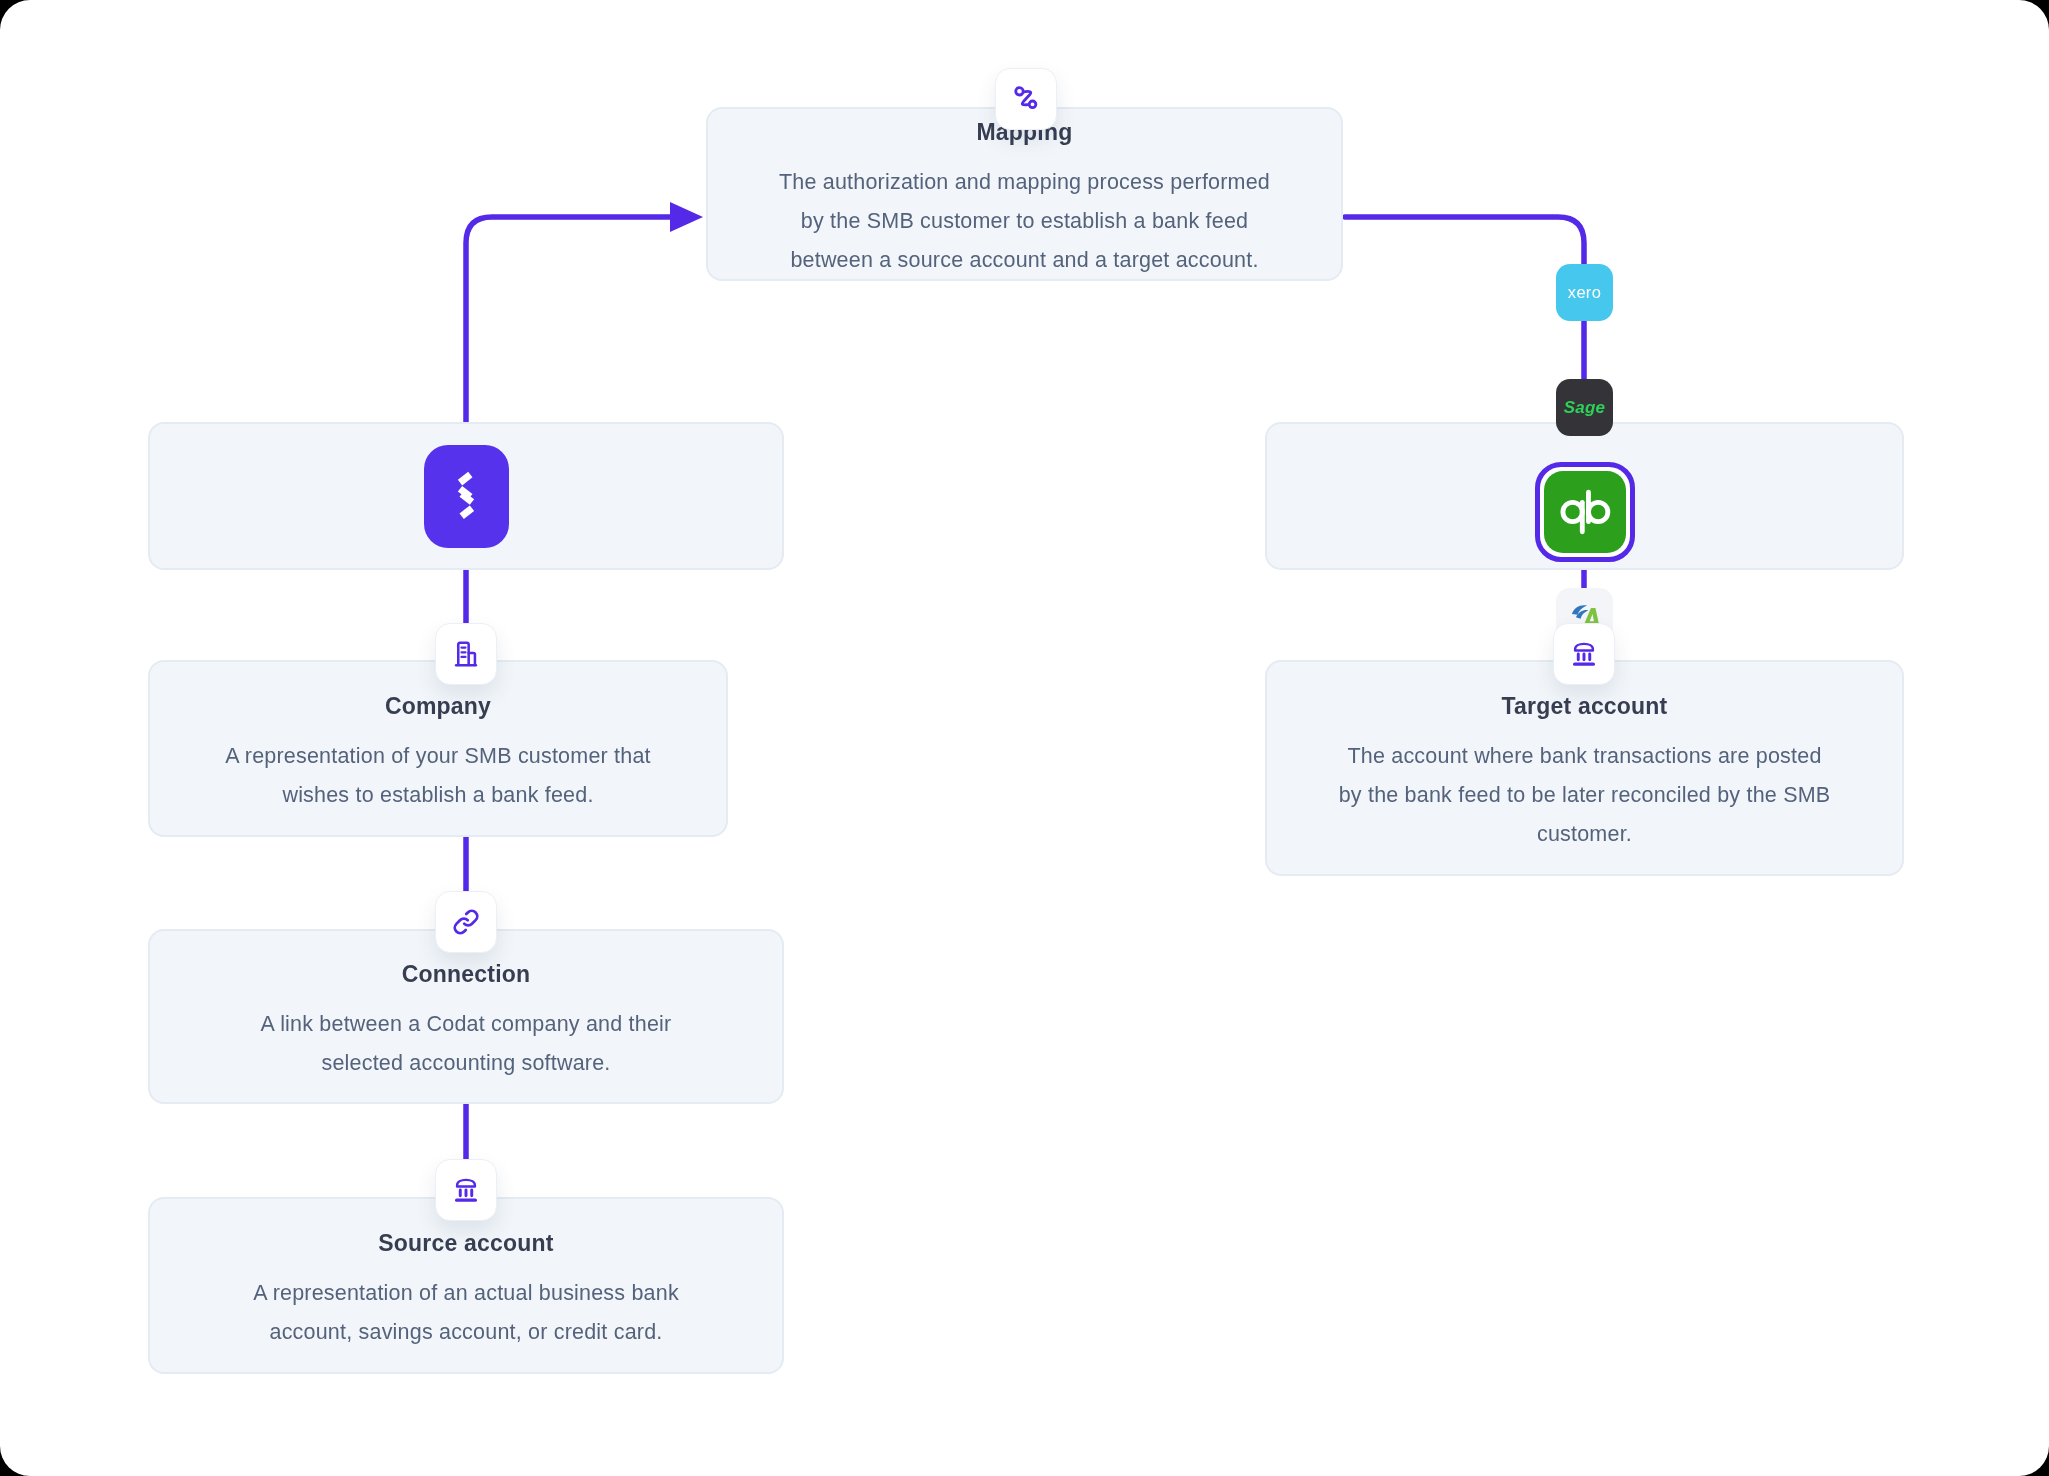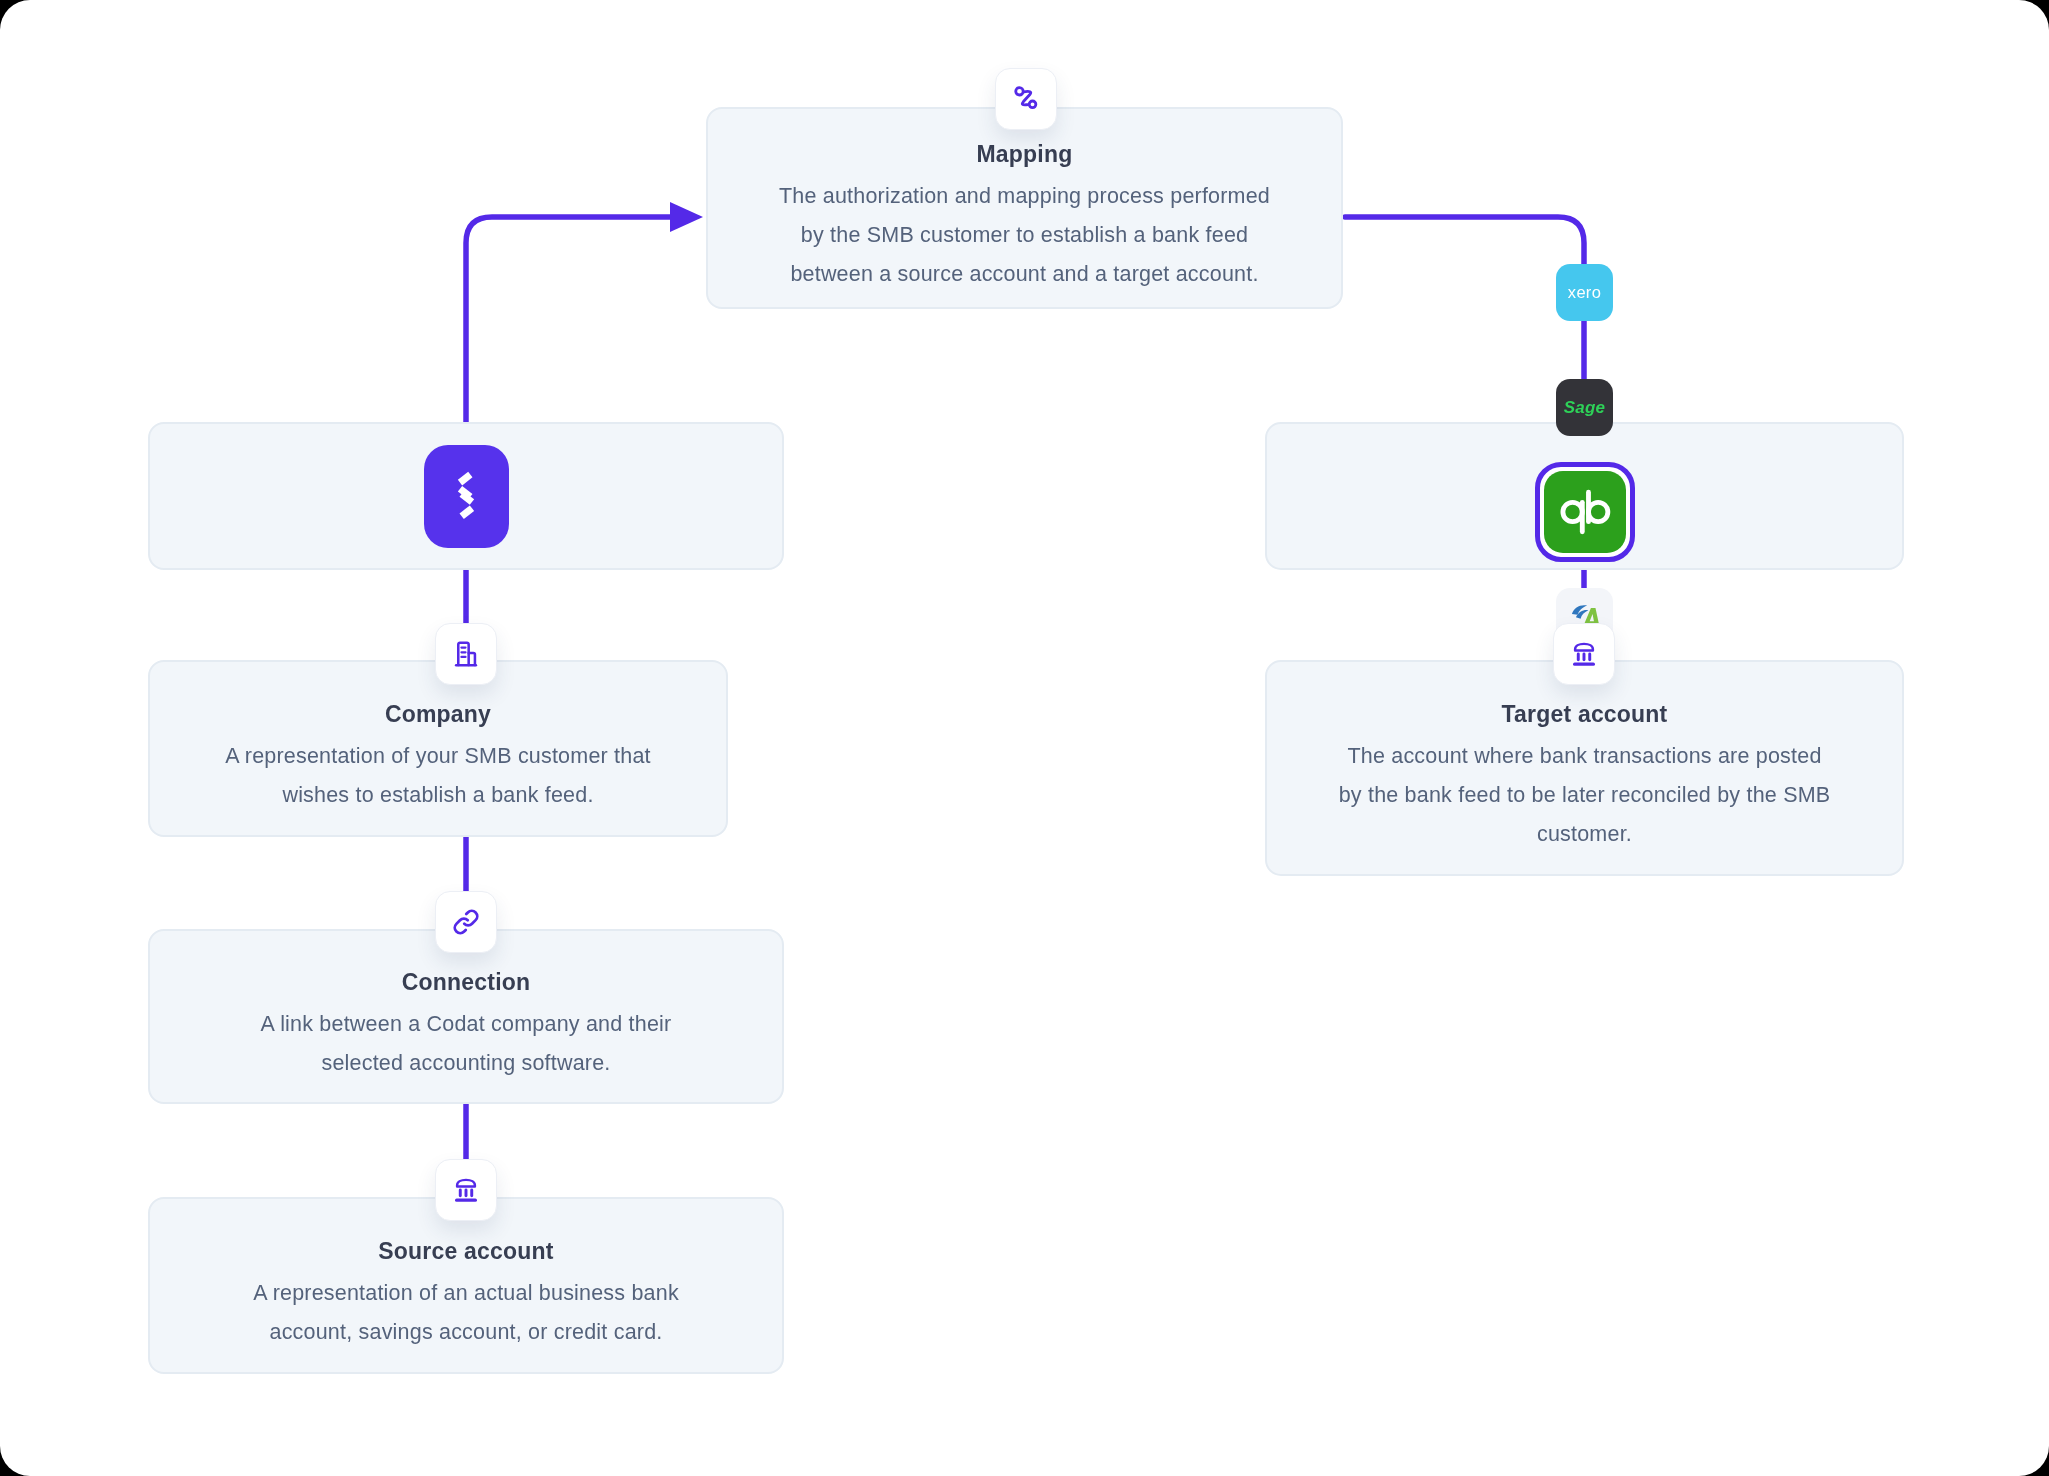--- a/index.html
+++ b/index.html
@@ -88,7 +88,7 @@
     <polygon class="arrowhead" points="1569,384 1599,384 1584,418"></polygon>
   </svg>
 
-  <section class="card concept" style="left:706px;top:107px;width:637px;height:202px;">
+  <section class="card concept" style="left:706px;top:107px;width:637px;height:174px;">
     <h3 class="title">Mapping</h3>
     <p class="desc mw-mapping">The authorization and mapping process performed by the SMB customer to establish a bank feed between a source account and a target account.</p>
   </section>

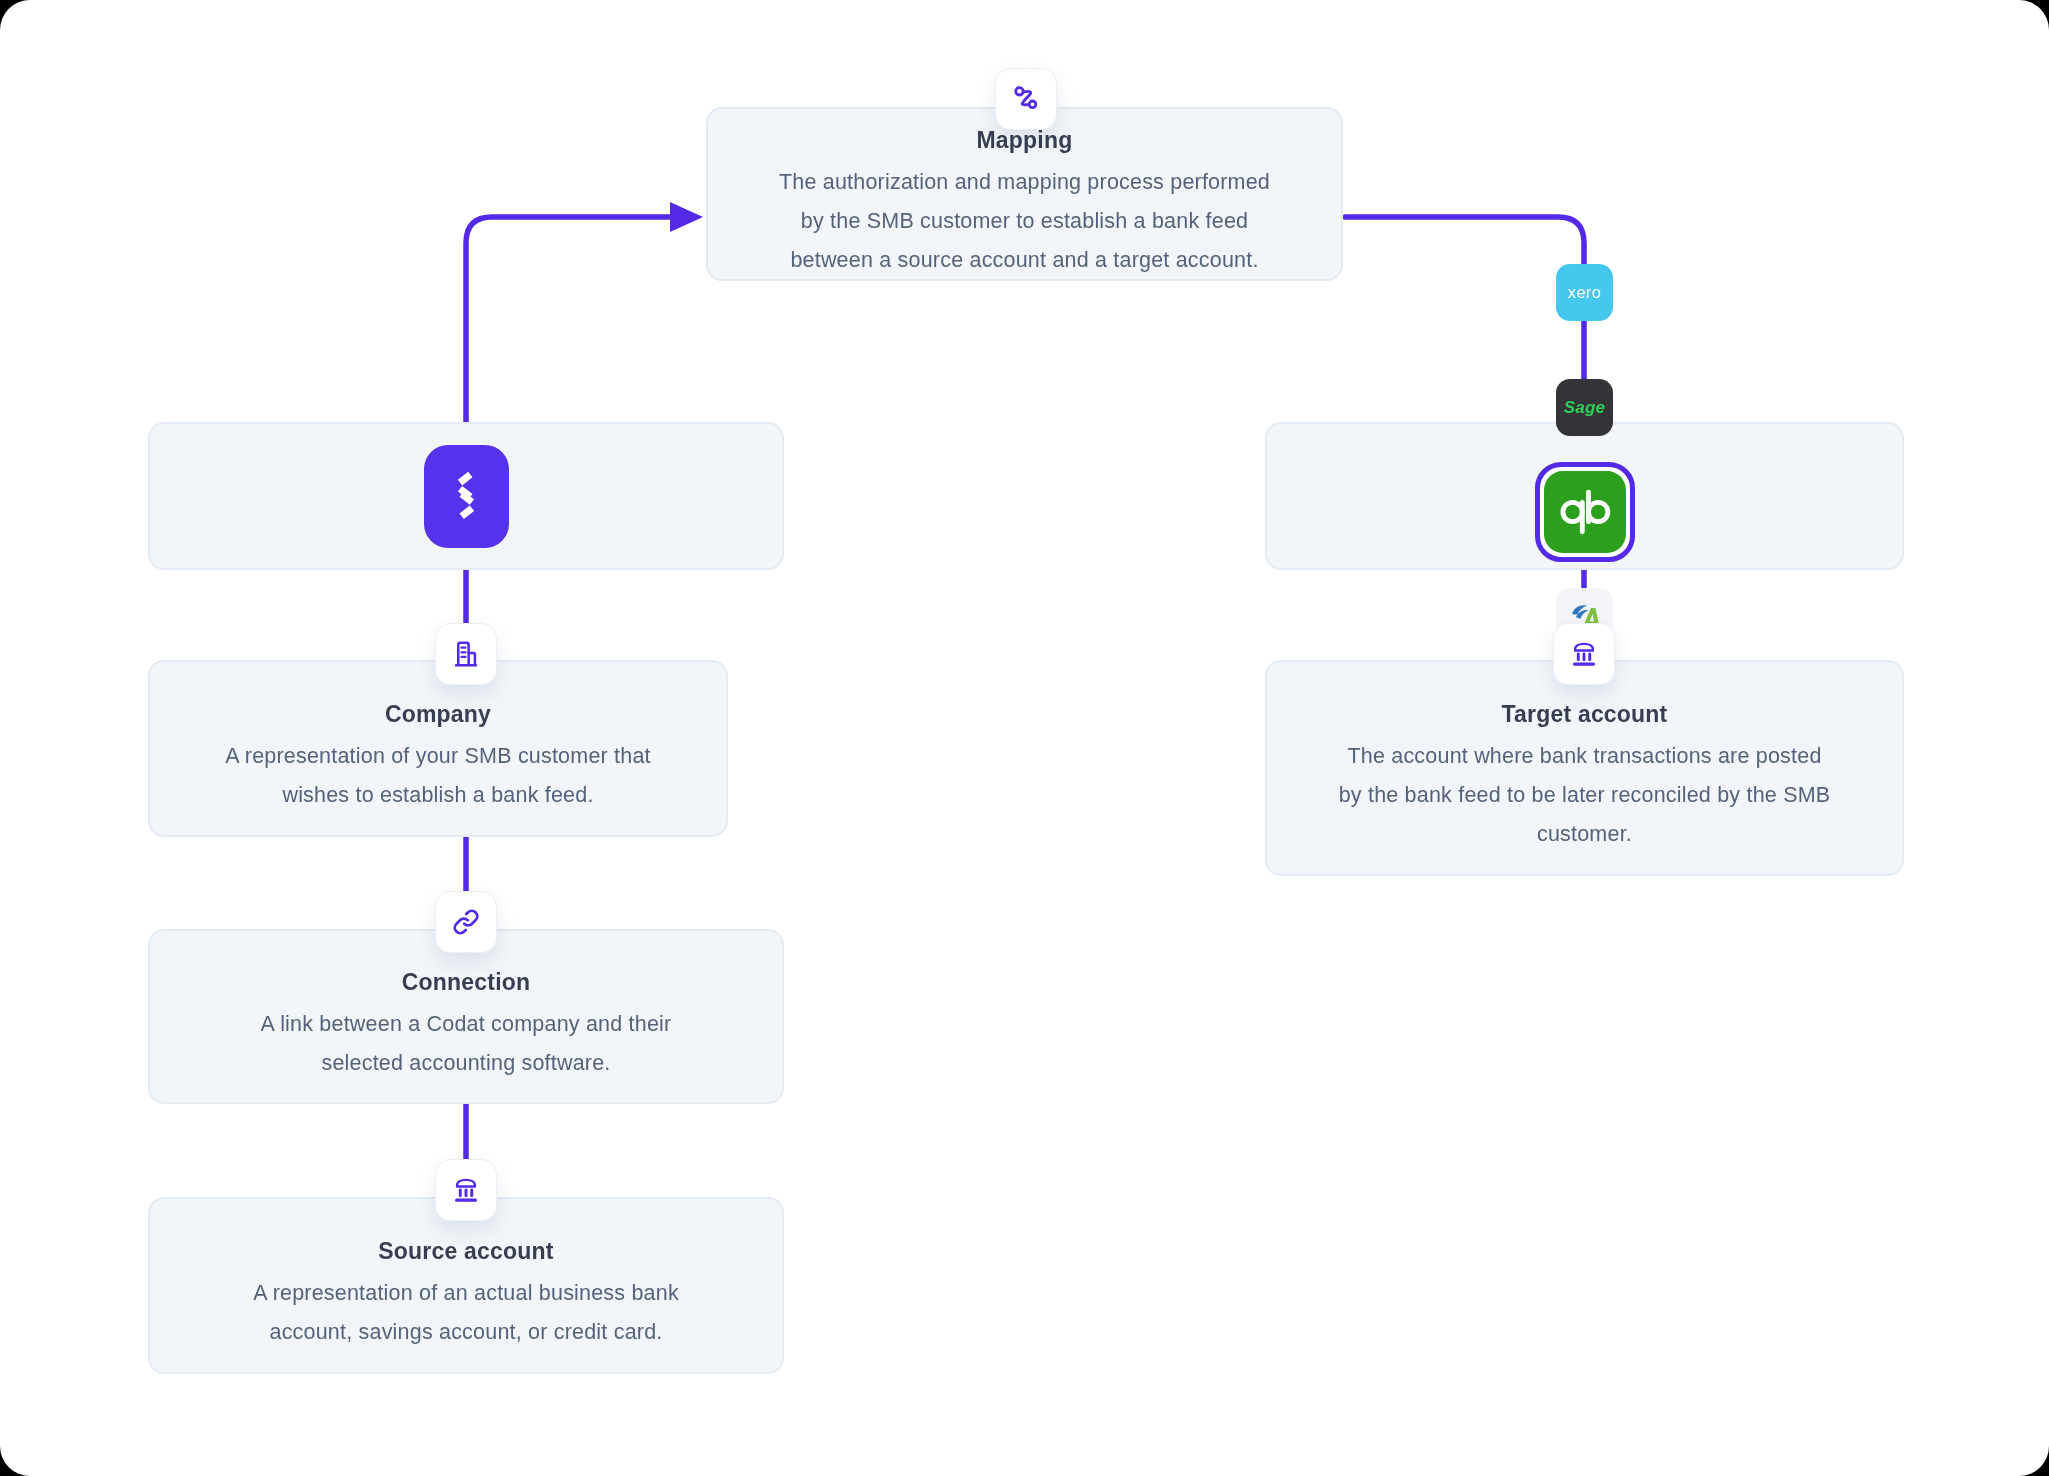--- a/index.html
+++ b/index.html
@@ -35,7 +35,7 @@
     letter-spacing:.2px;text-align:center;
   }
   .card .desc{
-    margin:0 auto;font-size:21.5px;line-height:39px;color:var(--body-color);
+    margin:8px auto;font-size:21.5px;line-height:39px;color:var(--body-color);
     text-align:center;letter-spacing:.2px;
   }
   .mw-mapping{max-width:518px;}

